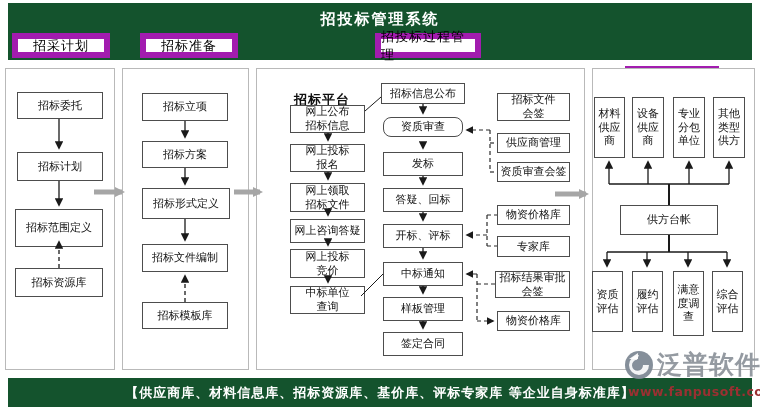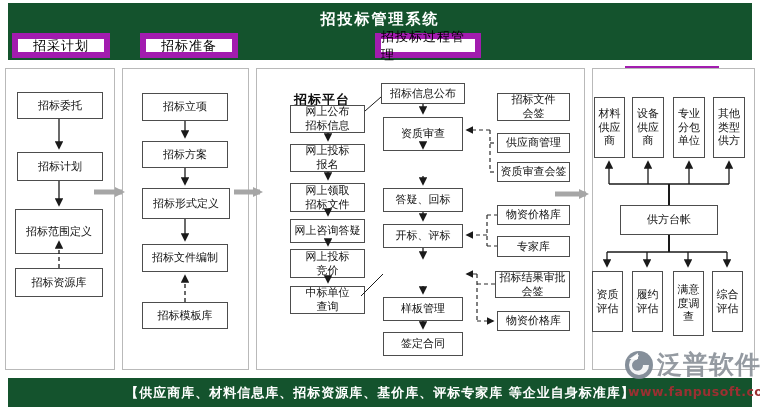--- a/index.html
+++ b/index.html
@@ -69,7 +69,7 @@
 查询</div>
 
   <div class="box sm" style="left:381px;top:83px;width:84px;height:21px;">招标信息公布</div>
-  <div class="box" style="left:383px;top:117px;width:80px;height:34px;">资质审查</div>
+  <div class="box" style="left:383px;top:117px;width:80px;height:20px;border-radius:8px;">资质审查</div>
   <div class="box" style="left:383px;top:188px;width:80px;height:24px;">答疑、回标</div>
   <div class="box" style="left:383px;top:224px;width:80px;height:24px;">开标、评标</div>
   <div class="box" style="left:383px;top:297px;width:80px;height:24px;">样板管理</div>

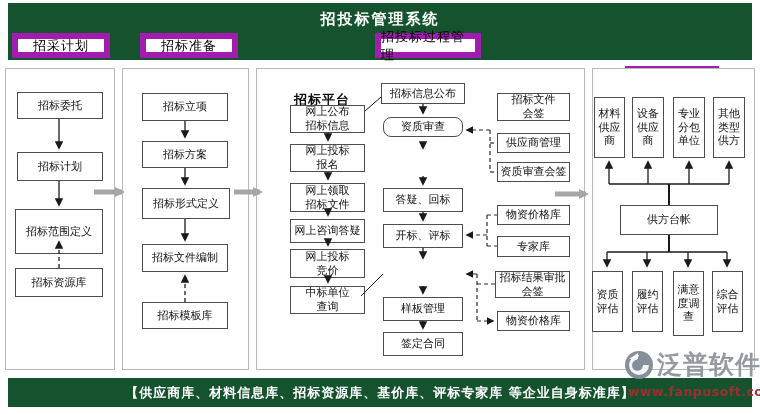--- a/index.html
+++ b/index.html
@@ -70,6 +70,7 @@
 
   <div class="box sm" style="left:381px;top:83px;width:84px;height:21px;">招标信息公布</div>
   <div class="box" style="left:383px;top:117px;width:80px;height:20px;border-radius:8px;">资质审查</div>
+  <div class="box" style="left:383px;top:152px;width:80px;height:24px;">发标</div>
   <div class="box" style="left:383px;top:188px;width:80px;height:24px;">答疑、回标</div>
   <div class="box" style="left:383px;top:224px;width:80px;height:24px;">开标、评标</div>
   <div class="box" style="left:383px;top:297px;width:80px;height:24px;">样板管理</div>

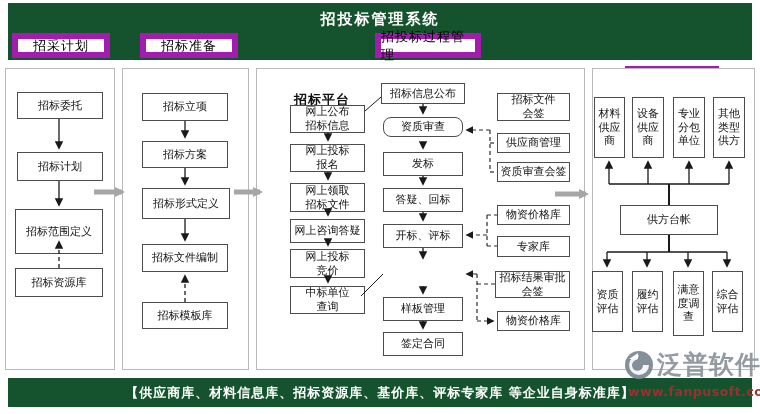--- a/index.html
+++ b/index.html
@@ -46,7 +46,7 @@
 
   <div class="box" style="left:17px;top:92px;width:86px;height:27px;">招标委托</div>
   <div class="box" style="left:17px;top:152px;width:86px;height:29px;">招标计划</div>
-  <div class="box" style="left:15px;top:209px;width:88px;height:45px;">招标范围定义</div>
+  <div class="box" style="left:15px;top:209px;width:88px;height:38px;">招标范围定义</div>
   <div class="box" style="left:15px;top:268px;width:88px;height:29px;">招标资源库</div>
 
   <div class="box" style="left:142px;top:93px;width:86px;height:28px;">招标立项</div>

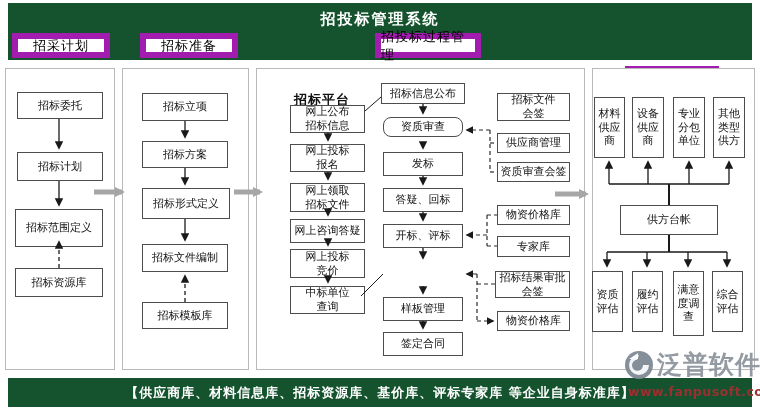--- a/index.html
+++ b/index.html
@@ -73,6 +73,7 @@
   <div class="box" style="left:383px;top:152px;width:80px;height:24px;">发标</div>
   <div class="box" style="left:383px;top:188px;width:80px;height:24px;">答疑、回标</div>
   <div class="box" style="left:383px;top:224px;width:80px;height:24px;">开标、评标</div>
+  <div class="box" style="left:383px;top:262px;width:80px;height:24px;">中标通知</div>
   <div class="box" style="left:383px;top:297px;width:80px;height:24px;">样板管理</div>
   <div class="box" style="left:383px;top:332px;width:80px;height:24px;">签定合同</div>
 

